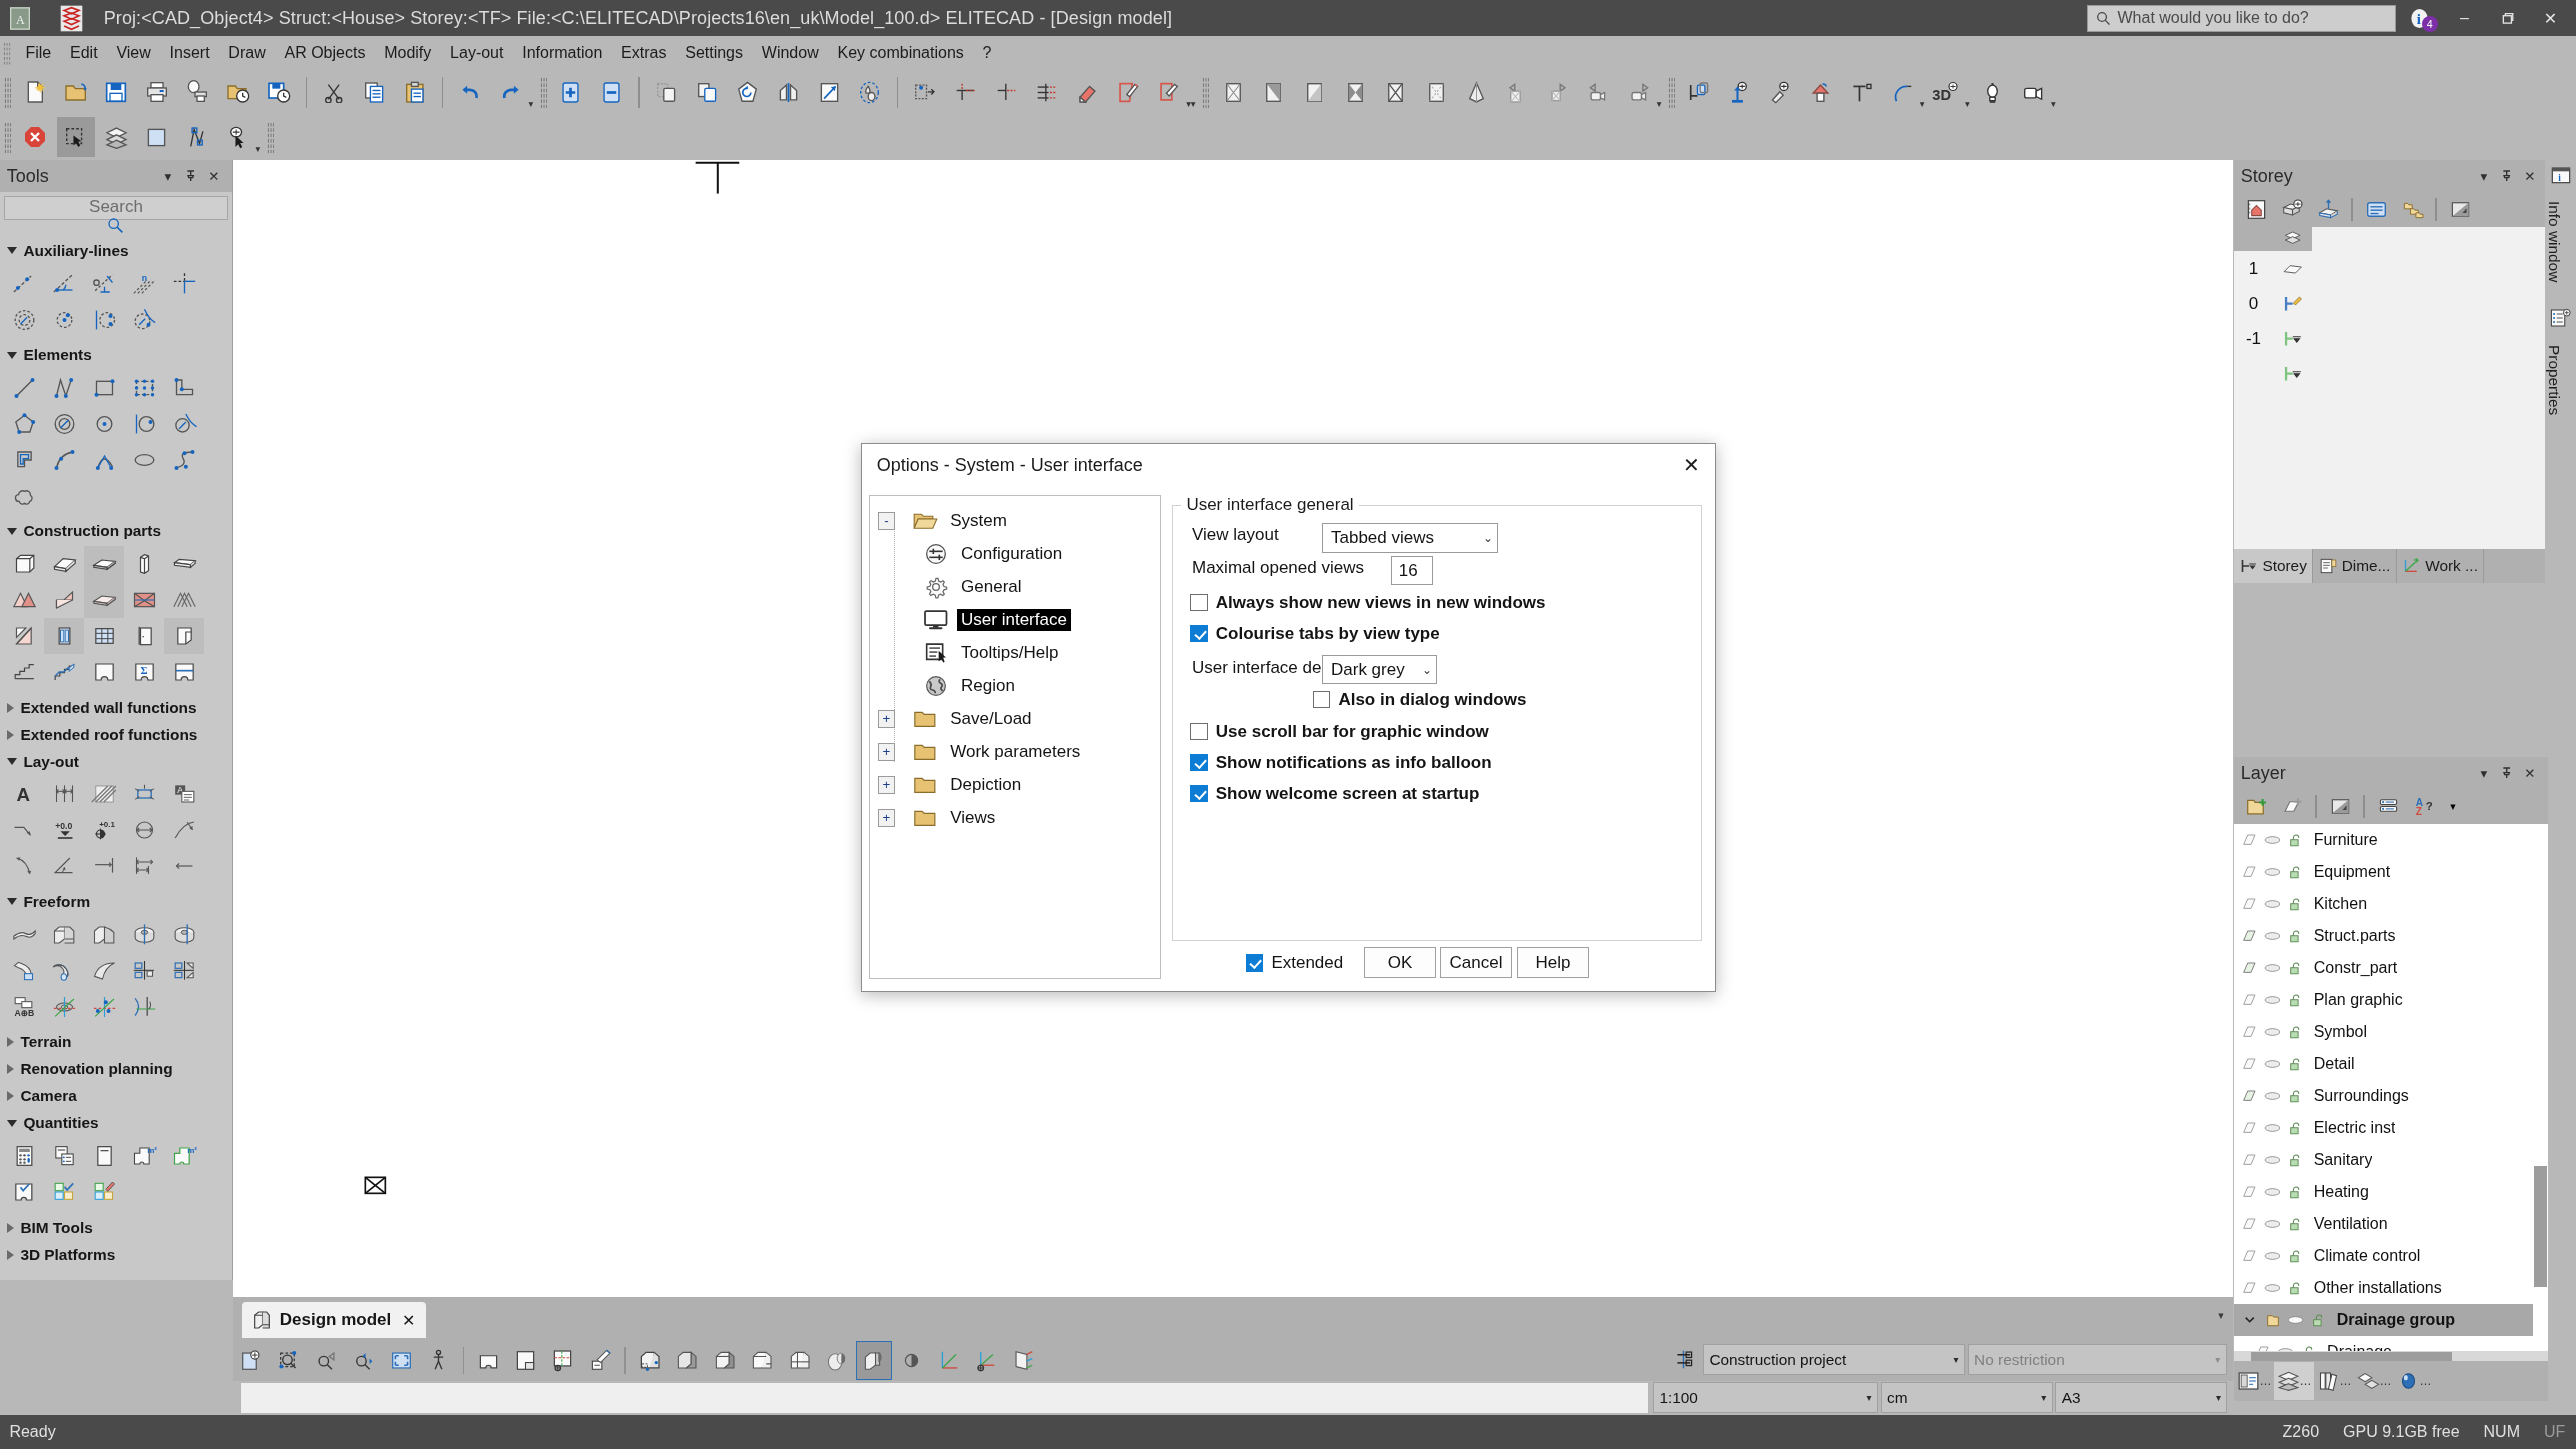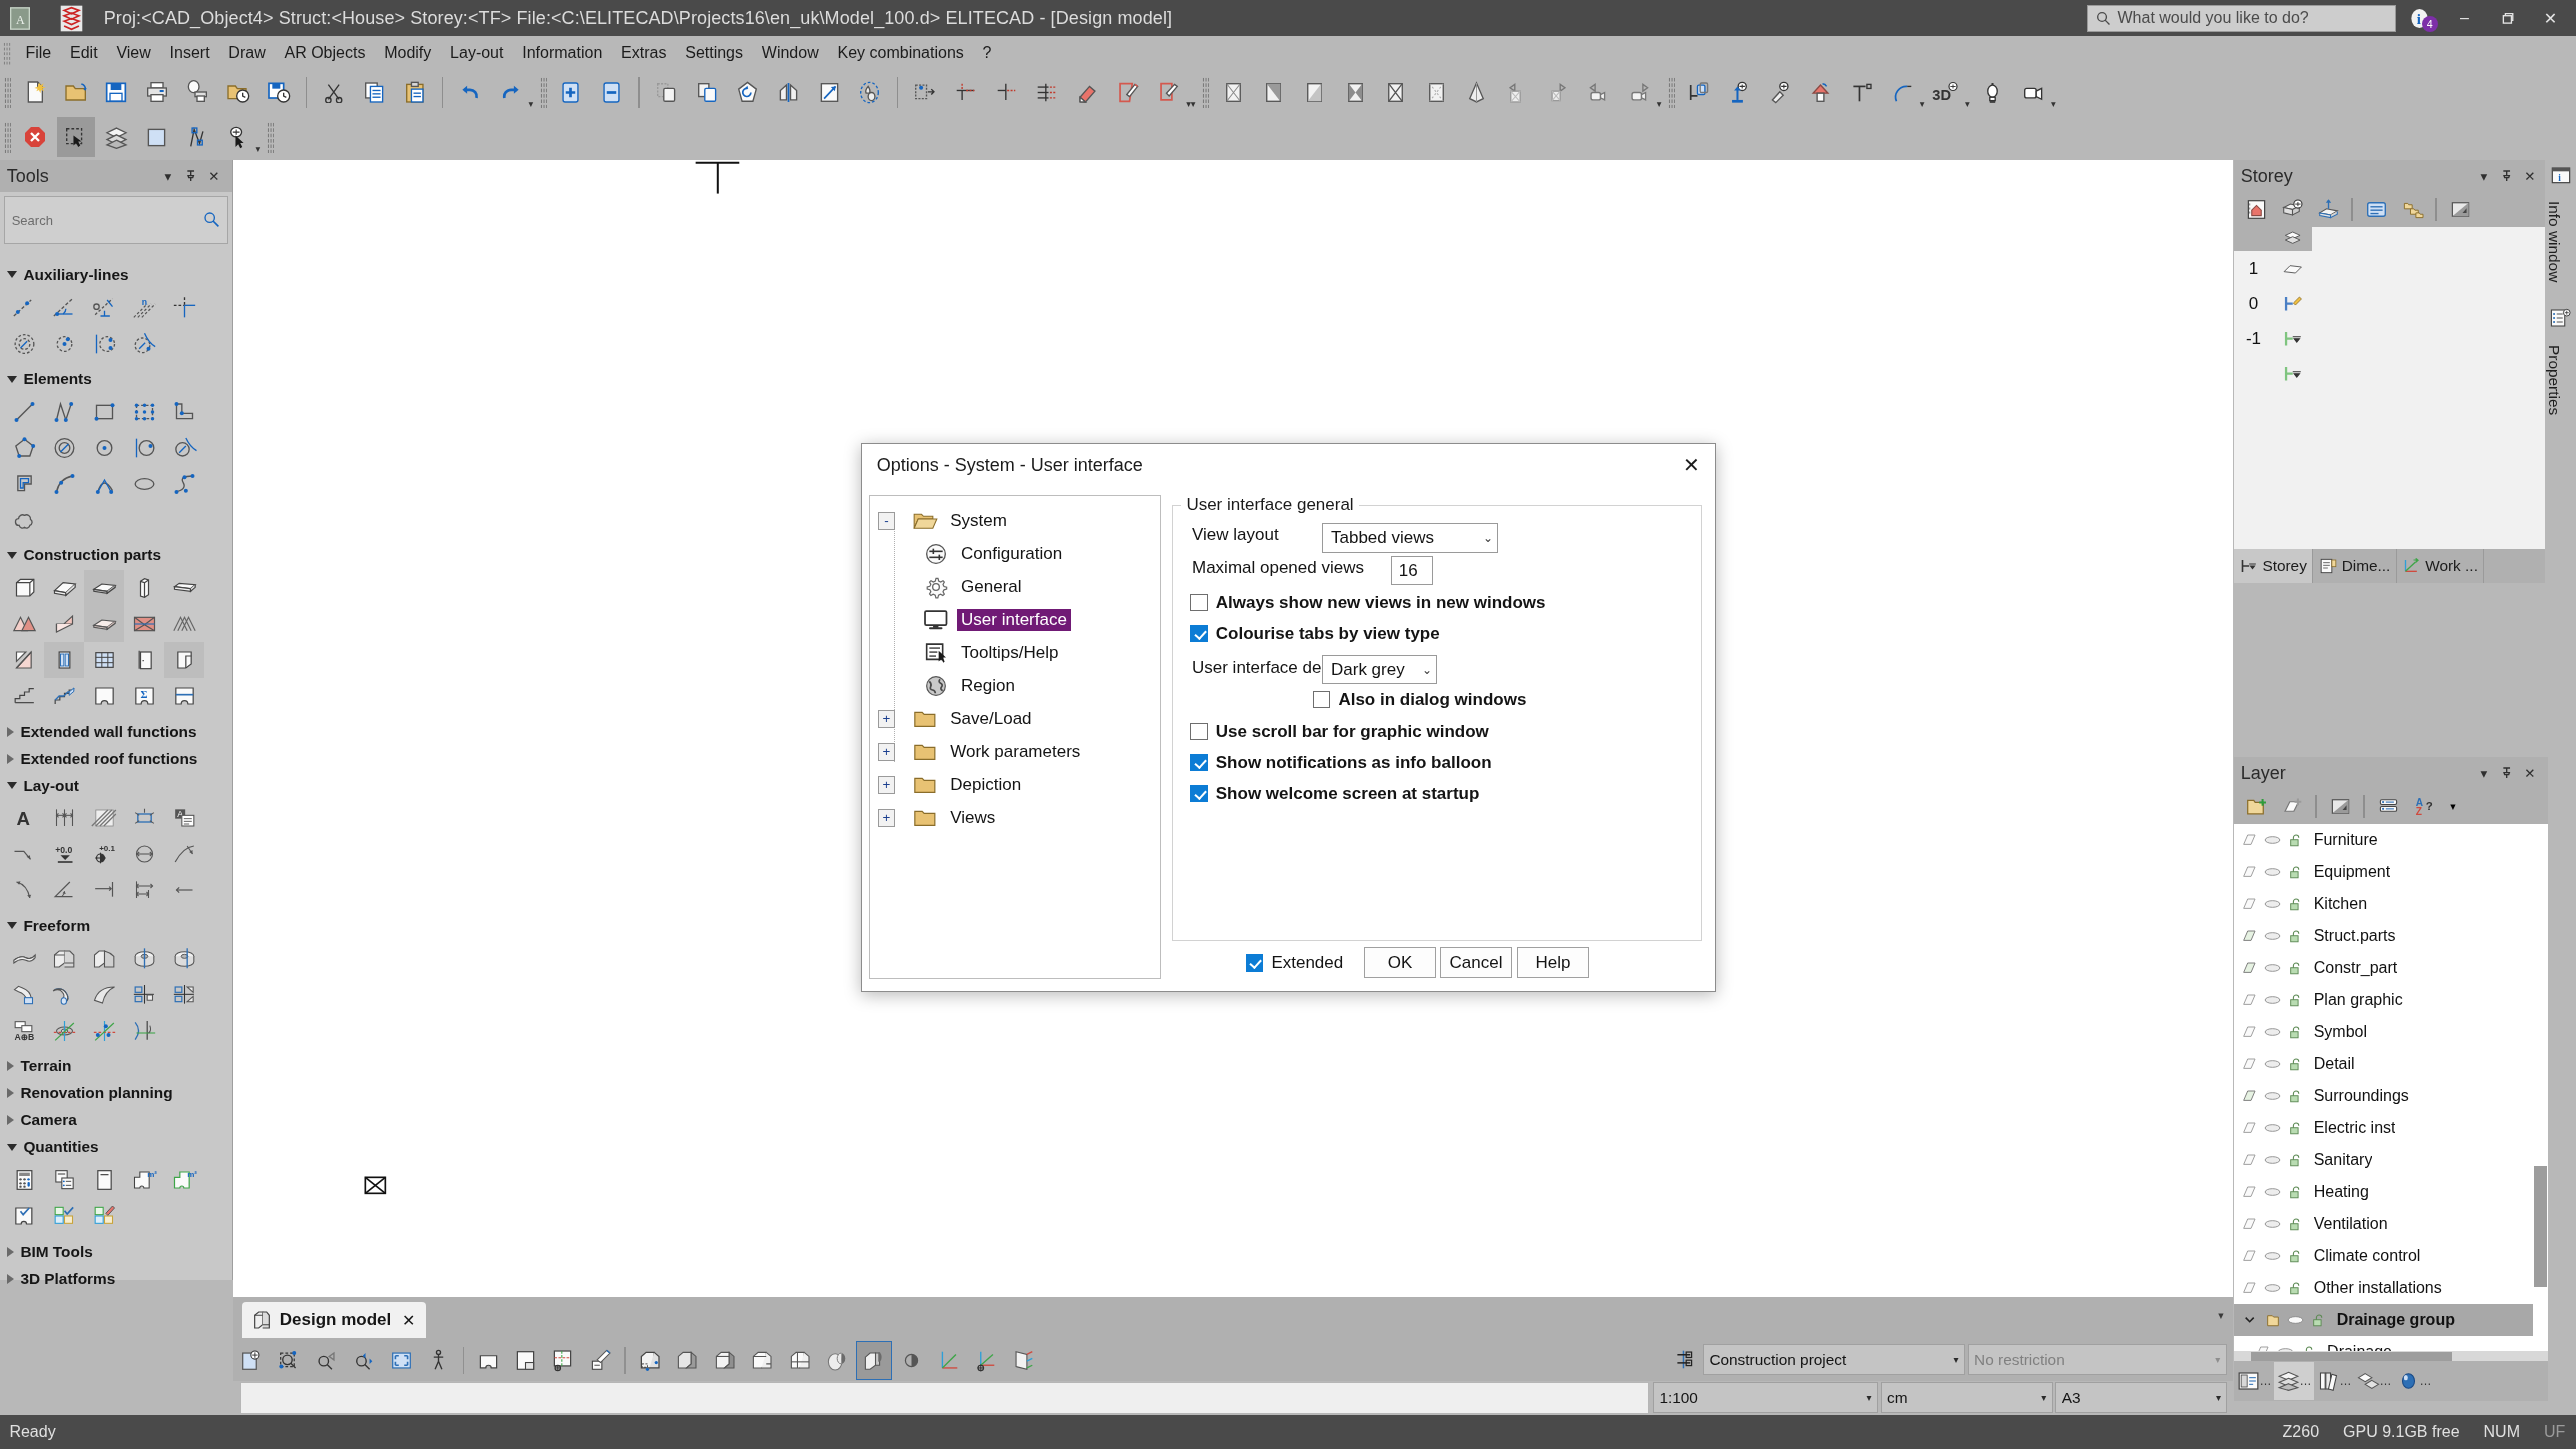--- a/index.html
+++ b/index.html
@@ -70,8 +70,8 @@
   .panel-head .ph-title { flex:1; }
   .ph-btn { width:23px; height:23px; display:flex; align-items:center; justify-content:center; color:#2f2f2f; font-size:13.4px; }
   .searchbox {
-    margin:4px 4px 1.3px 4px; height:48px; background:#cfcfcf; border:0.7px solid #a6a6a6;
-    display:flex; align-items:center; padding:0 6.7px; color:#6d6d6d; font-size:13px;
+    margin:4px 4px 1.3px 4px; height:24px; background:#cfcfcf; border:0.7px solid #a6a6a6;
+    display:flex; align-items:center; padding:0 6.7px; color:#6d6d6d; font-size:17px;flex-direction:column;
   }
   .searchbox .sb-txt { flex:1; }
   .tools-scroll { height:1047px; overflow:hidden; padding-top:16px; }

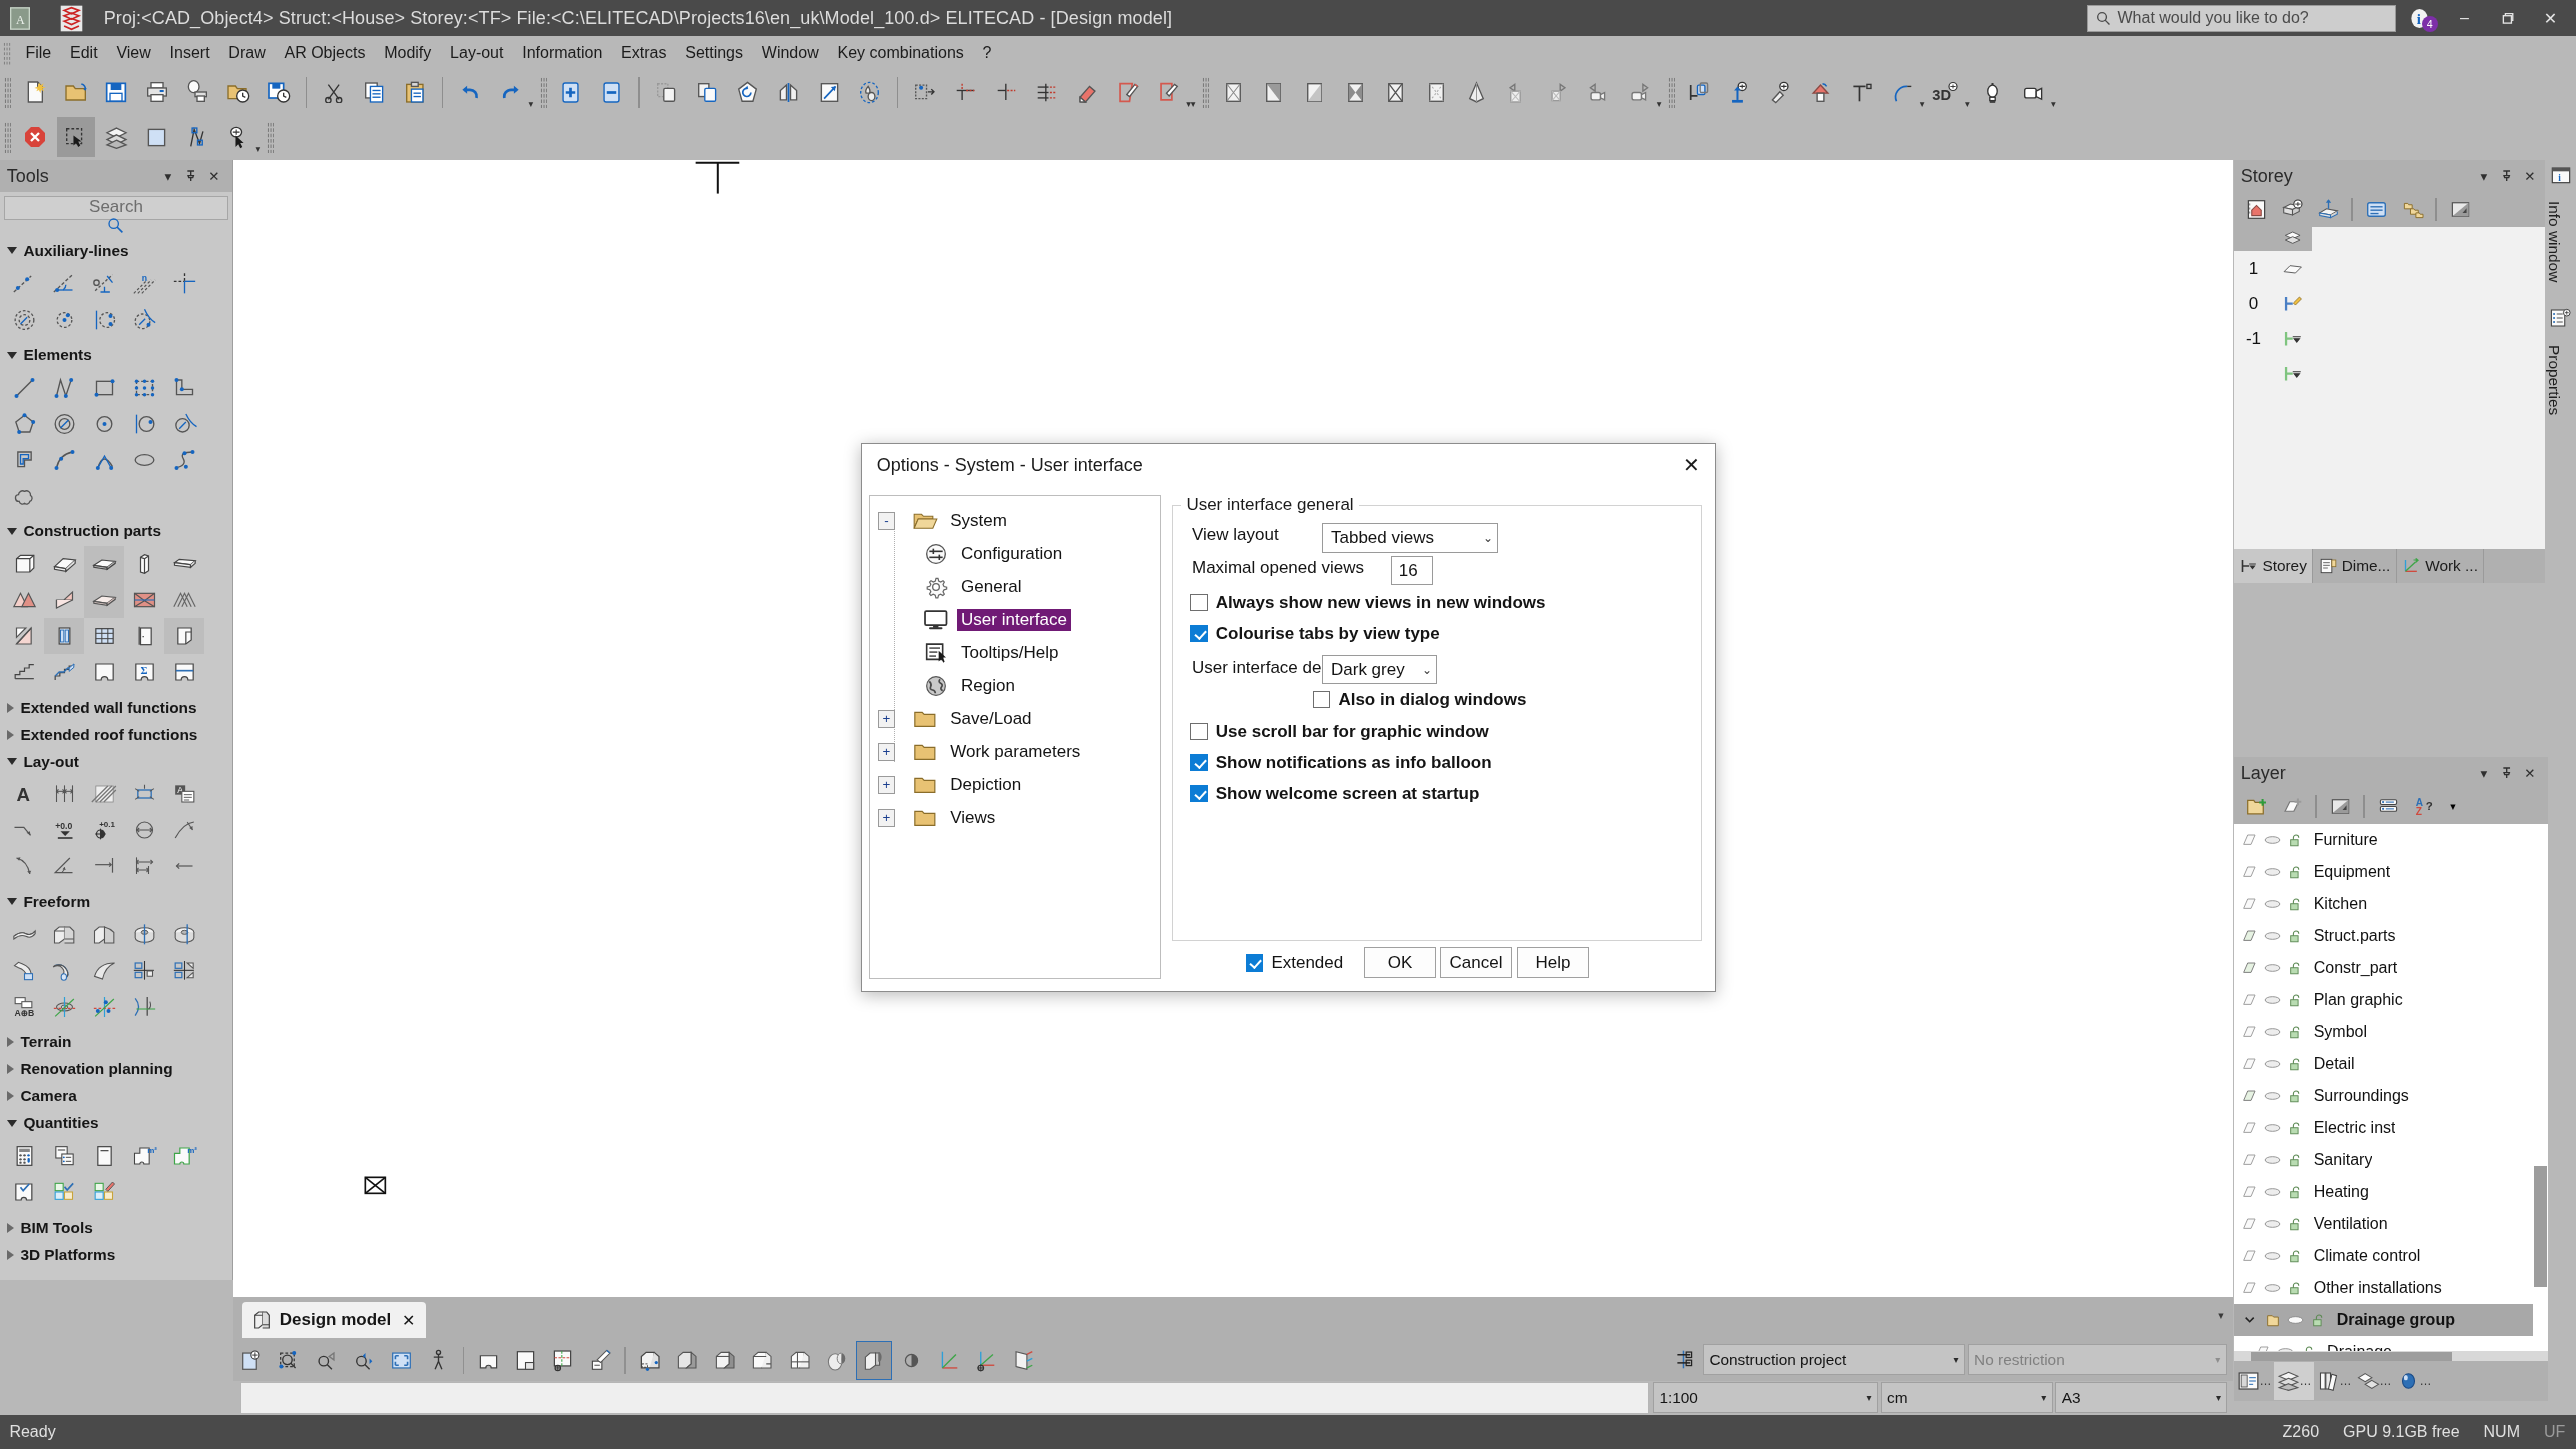--- a/index.html
+++ b/index.html
@@ -182,7 +182,7 @@
   .tnode .ind { width:25.5px; }
   .tnode .tico { width:31px; display:flex; align-items:center; justify-content:center; }
   .tnode .tlbl { margin-left:5.4px; padding:1.3px 4px; }
-  .tnode .tlbl.sel { background:#701a75; color:#fff; }
+  .tnode .tlbl.sel { background:#000000; color:#fff; }
   .dotted-v { position:absolute; left:24px; width:0.7px; border-left:1.3px dotted #b0b0b0; }
 
   .dlg-right { position:absolute; left:310px; top:9.4px; width:537px; height:443px; }

